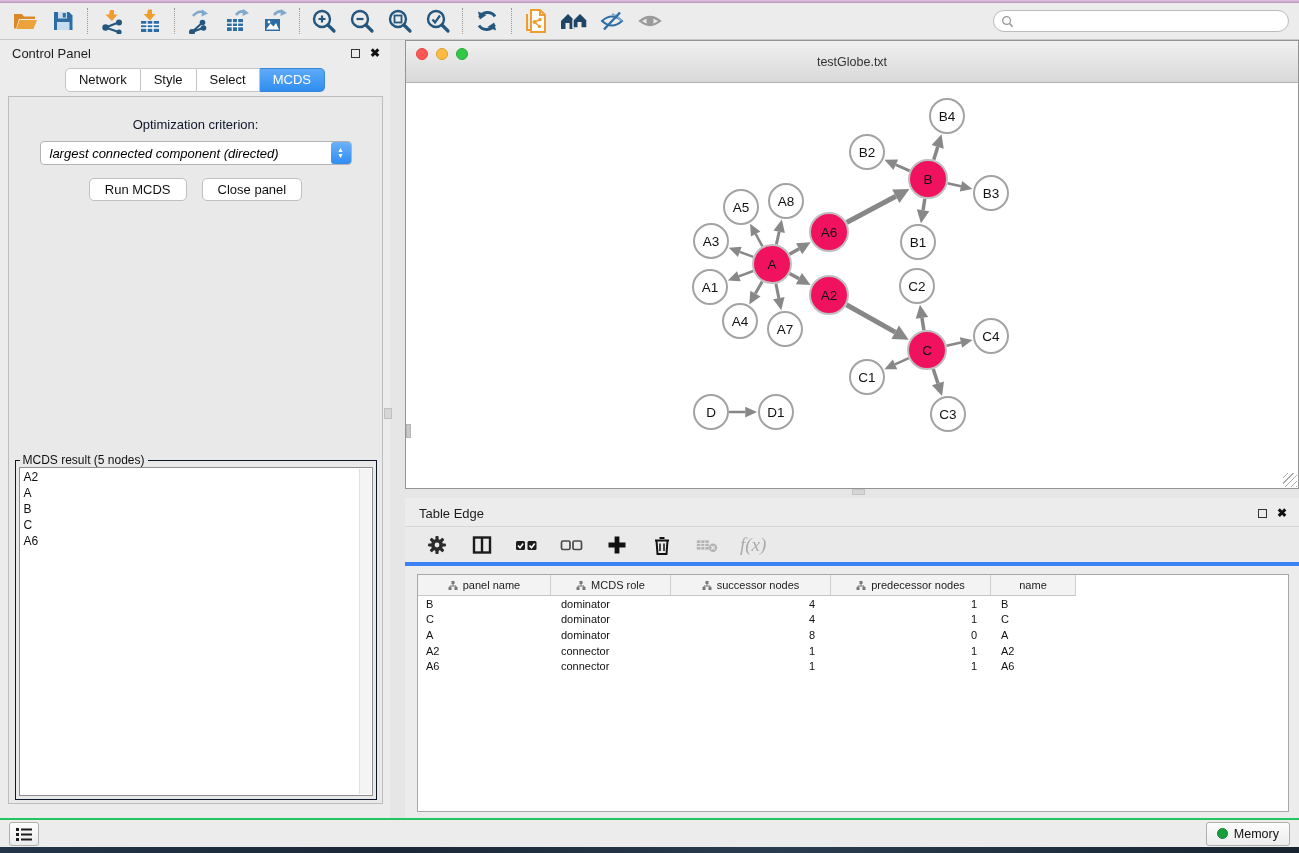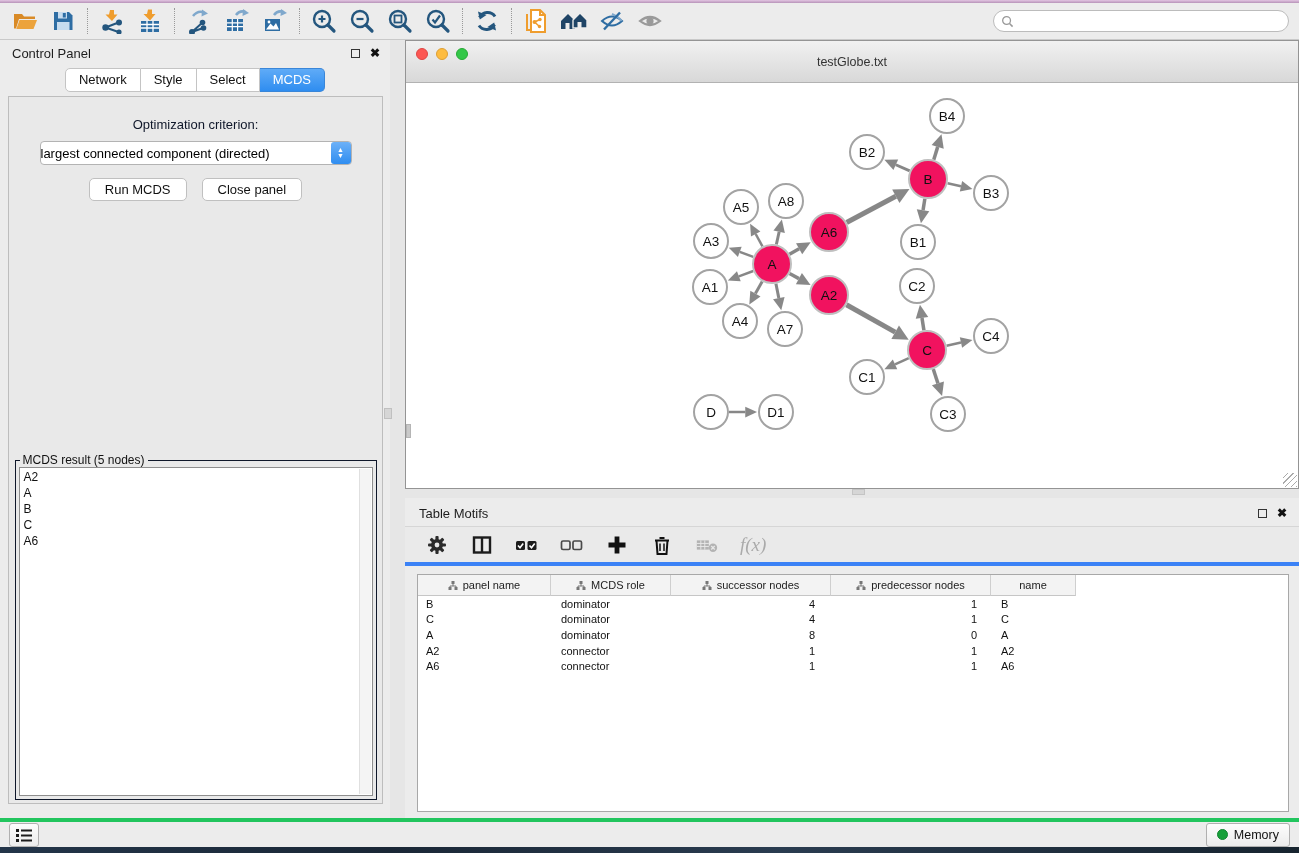--- a/index.html
+++ b/index.html
@@ -52,7 +52,7 @@
   .opt-label { font-size:13px; color:#0f172a; }
   .dropdown { margin-top:9px; width:312px; height:24px; background:#fff; border:1px solid #b3b3b3;
     border-radius:4px; display:flex; align-items:center; font-size:13px; cursor:pointer; }
-  .dropdown .val { flex:1; }
+  .dropdown .val { padding-left:9px; flex:1;font-style:italic; }
   .stepper { width:20px; height:22px; margin:0; border-radius:3px; background:linear-gradient(#6cb1f8,#2f8df0);
     display:flex; flex-direction:column; align-items:center; justify-content:center; color:#fff; }
   .stepper span { font-size:7px; line-height:6px; }

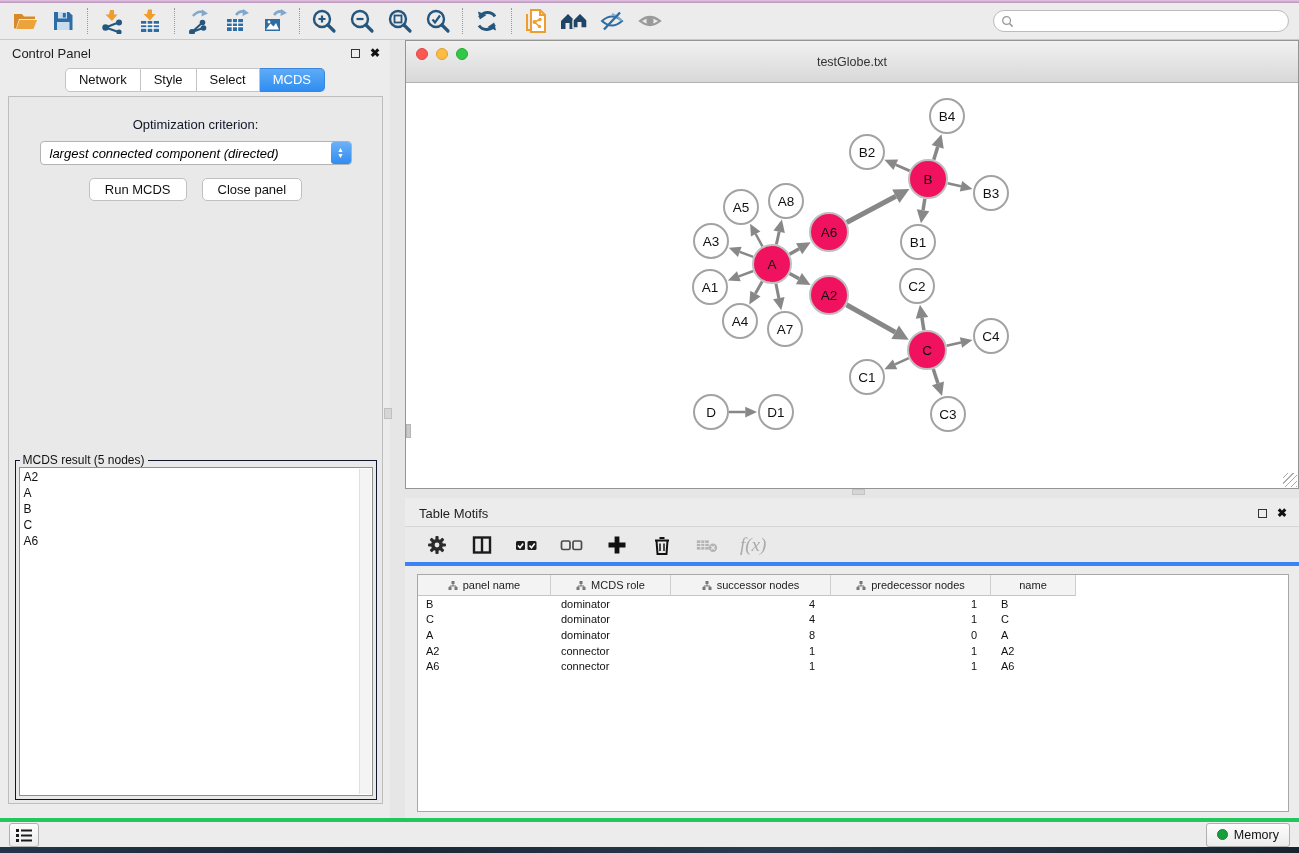--- a/index.html
+++ b/index.html
@@ -470,7 +470,7 @@
 
         <div class="table-panel">
           <div class="tp-header">
-            <span class="panel-title">Table Motifs</span>
+            <span class="panel-title">Table Edge</span>
             <span class="panel-ctrls">
               <span class="float-btn"></span>
               <span class="close-btn">✖</span>

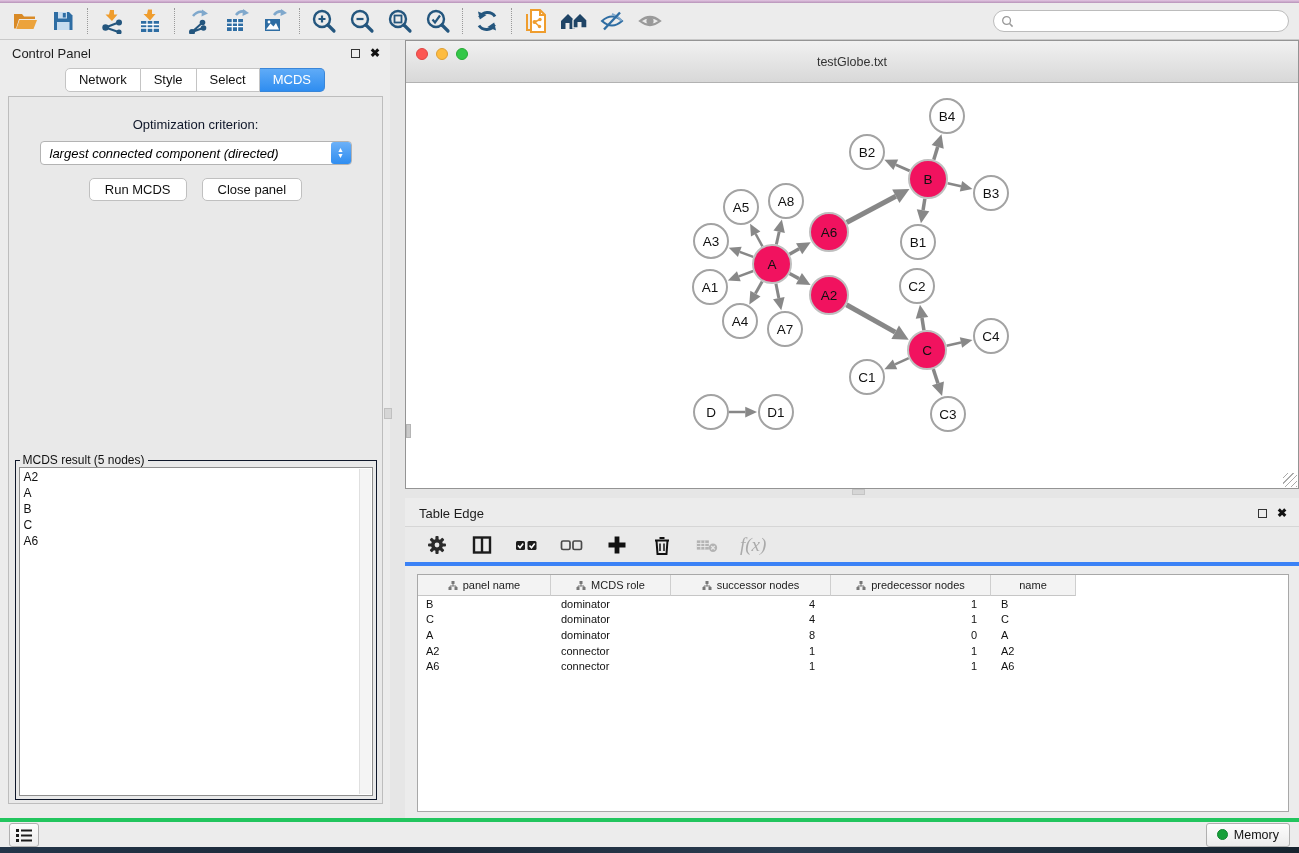--- a/index.html
+++ b/index.html
@@ -108,7 +108,7 @@
   .tp-tabs .seg-tab { font-size:12.5px; padding:3px 12px 4px; }
 
   
-  .statusbar { height:29px; background:#ececec; border-top:4px solid #22c55e; display:flex; align-items:center;
+  .statusbar { height:29px; background:#ececec; border-top:2px solid #22c55e; display:flex; align-items:center;
     padding:0 9px; }
   .status-btn { height:24px; border:1px solid #b0b0b0; border-radius:3px; background:linear-gradient(#fdfdfd,#ececec);
     display:flex; align-items:center; justify-content:center; cursor:pointer; }

